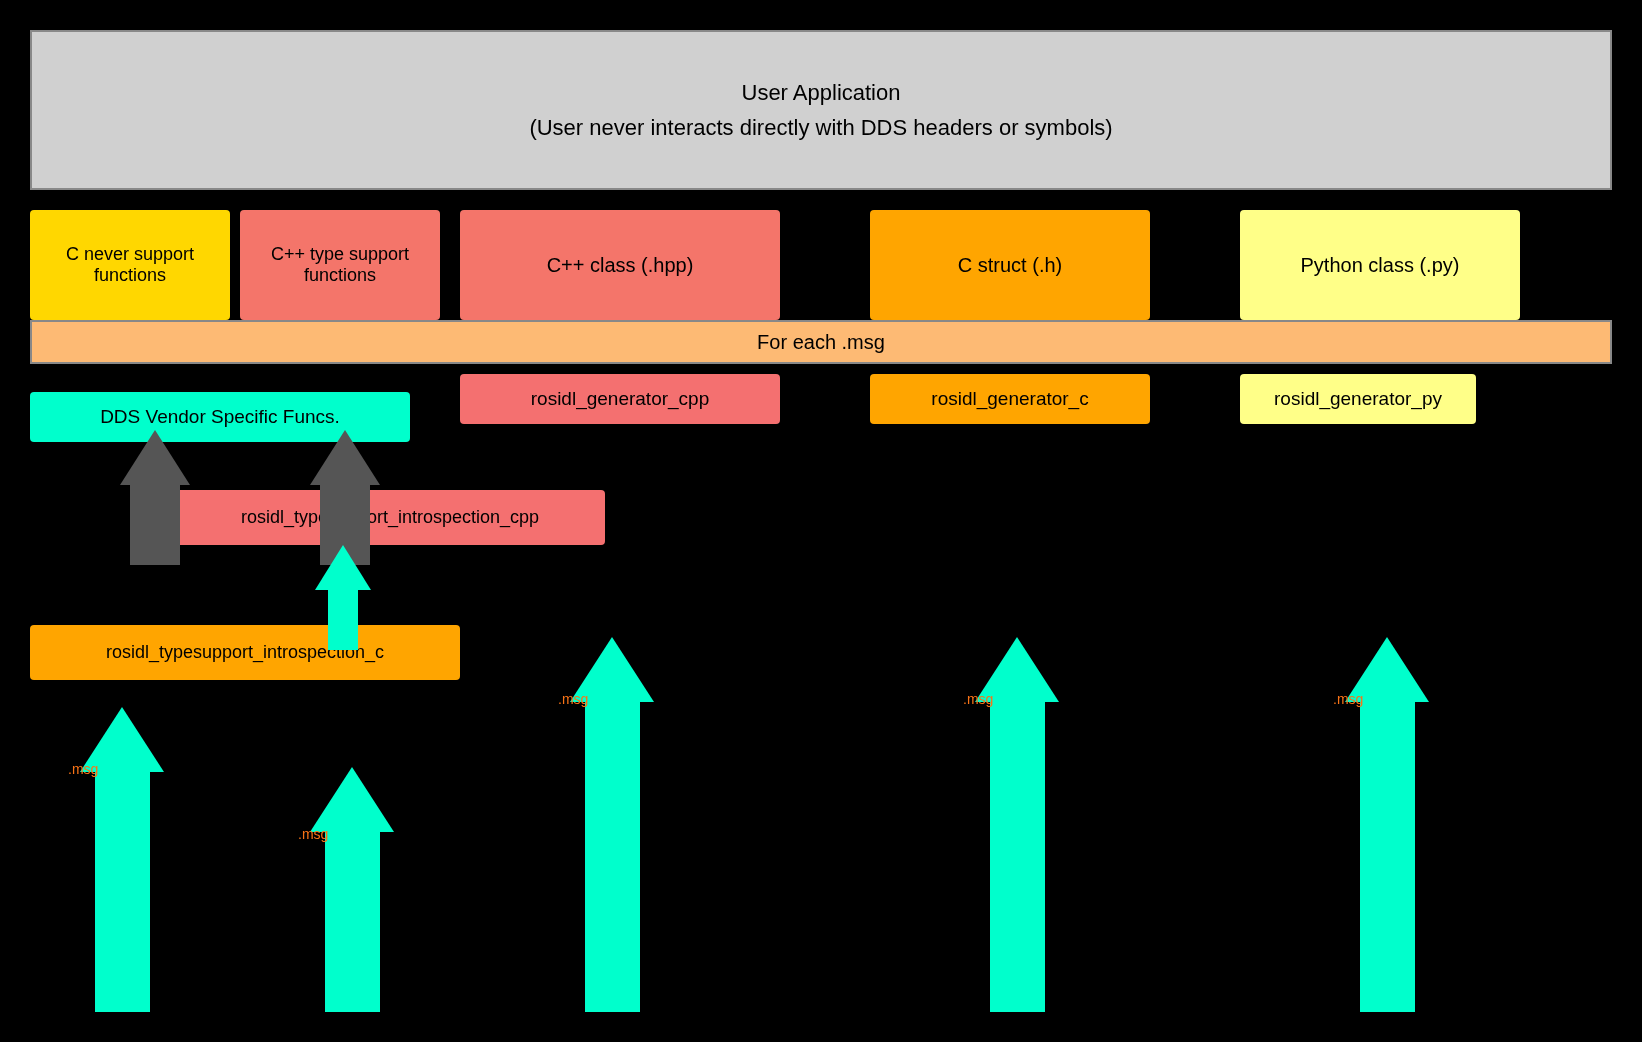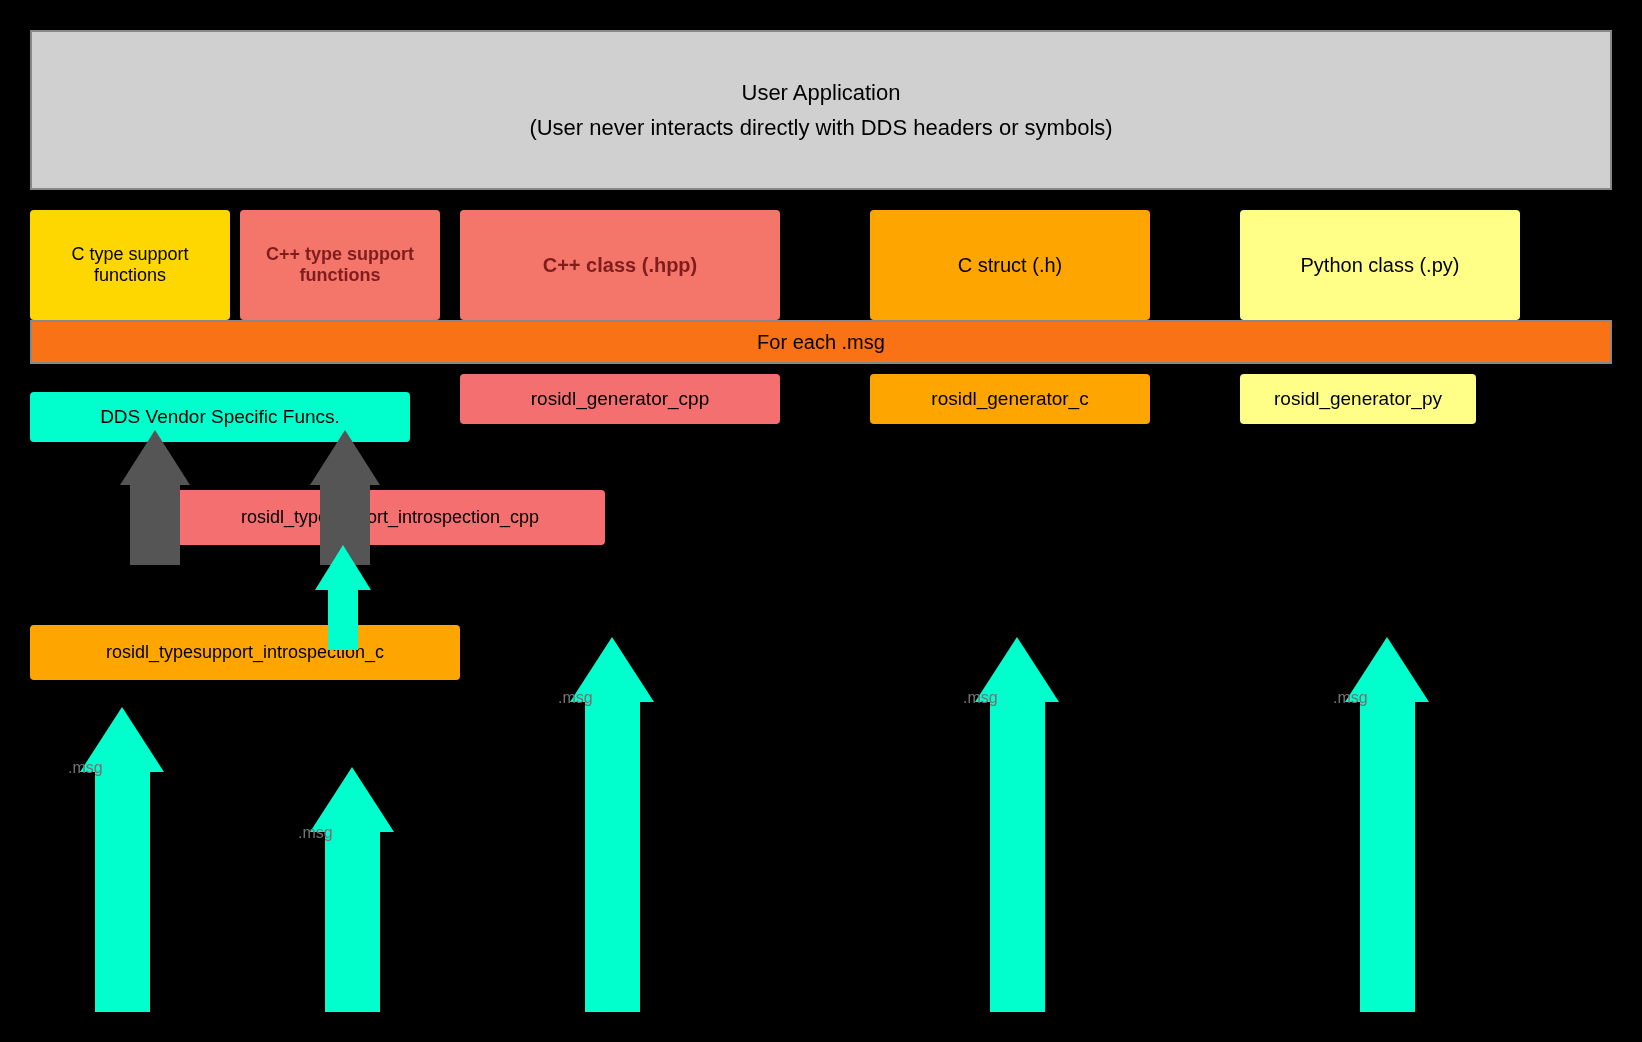--- a/index.html
+++ b/index.html
@@ -124,7 +124,7 @@
   </div>
 
   <div class="box yellow" style="top:210px; left:30px; width:200px; height:110px; font-size:18px;">
-    <span>C type support functions</span>
+    <span>C never support functions</span>
   </div>
 
   <div class="box orange-red" style="top:210px; left:240px; width:200px; height:110px; font-size:18px;">

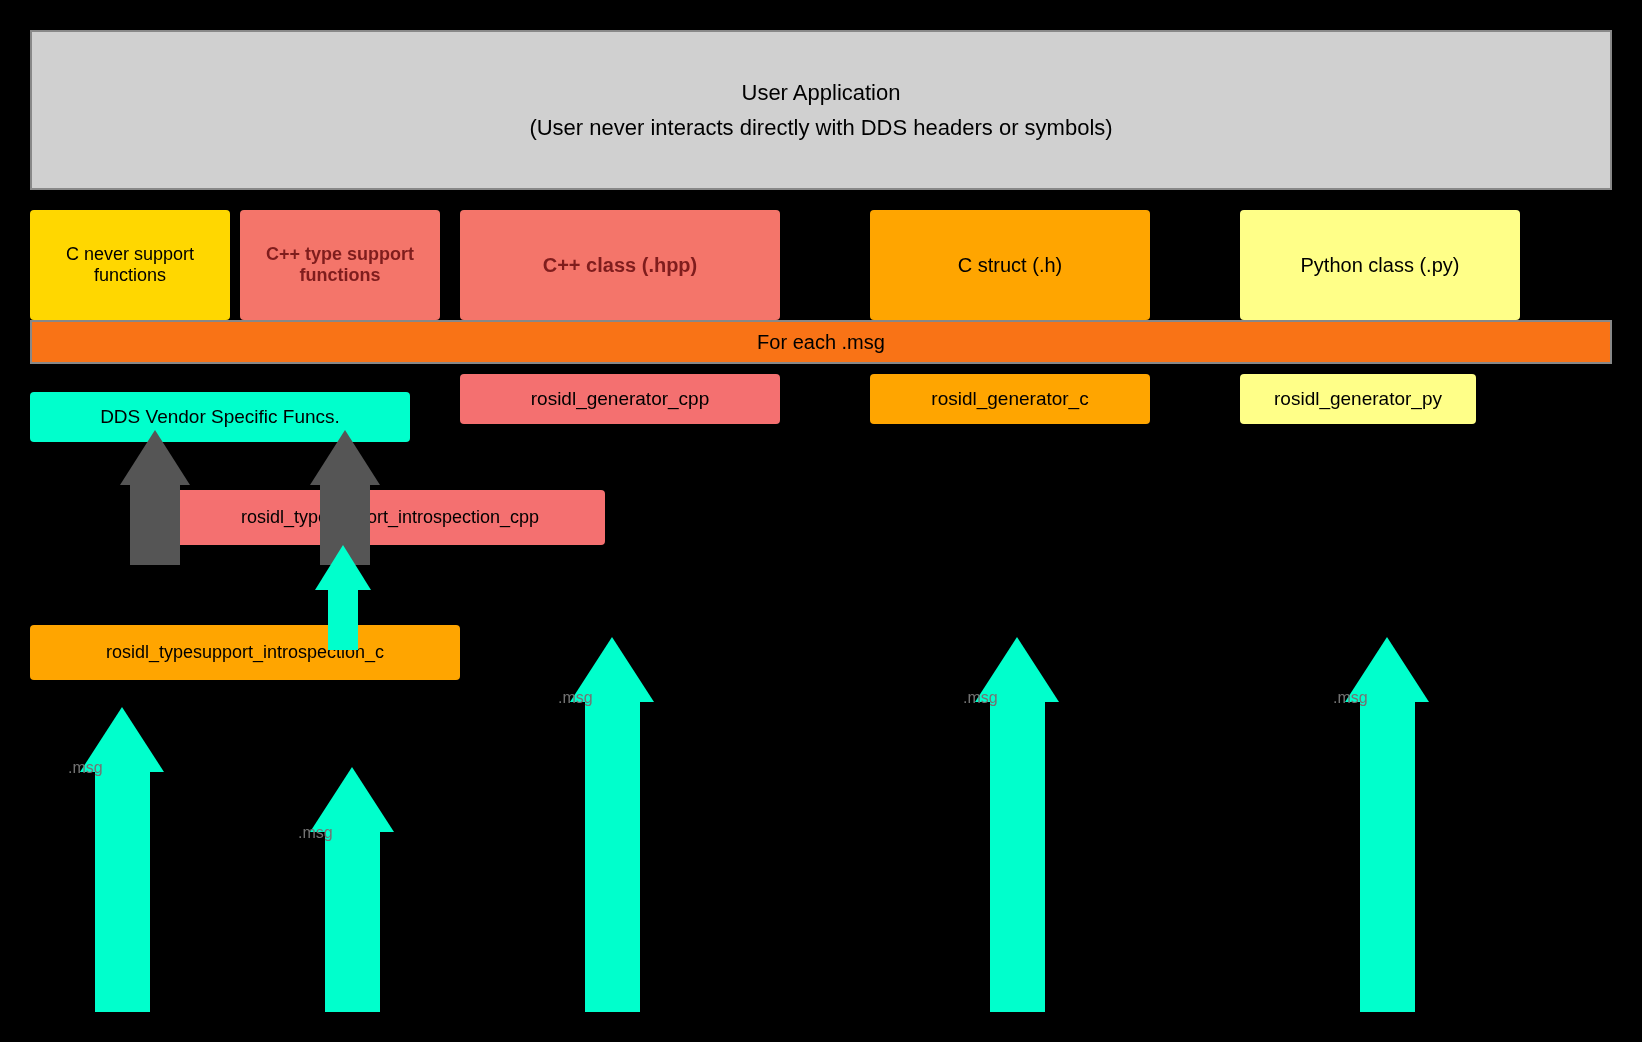--- a/index.html
+++ b/index.html
@@ -74,7 +74,7 @@
 
     
     .yellow { background: #FFD700; color: #000; }
-    .orange-red { background: #F4756A; color: #7f1d1d; font-weight: bold; }
+    .orange-red { background: #F4756A; color: #000000; }
     .orange { background: #FFA500; color: #000; }
     .light-yellow { background: #FFFF88; color: #000; }
     .cyan { background: #00FFCC; color: #000; }

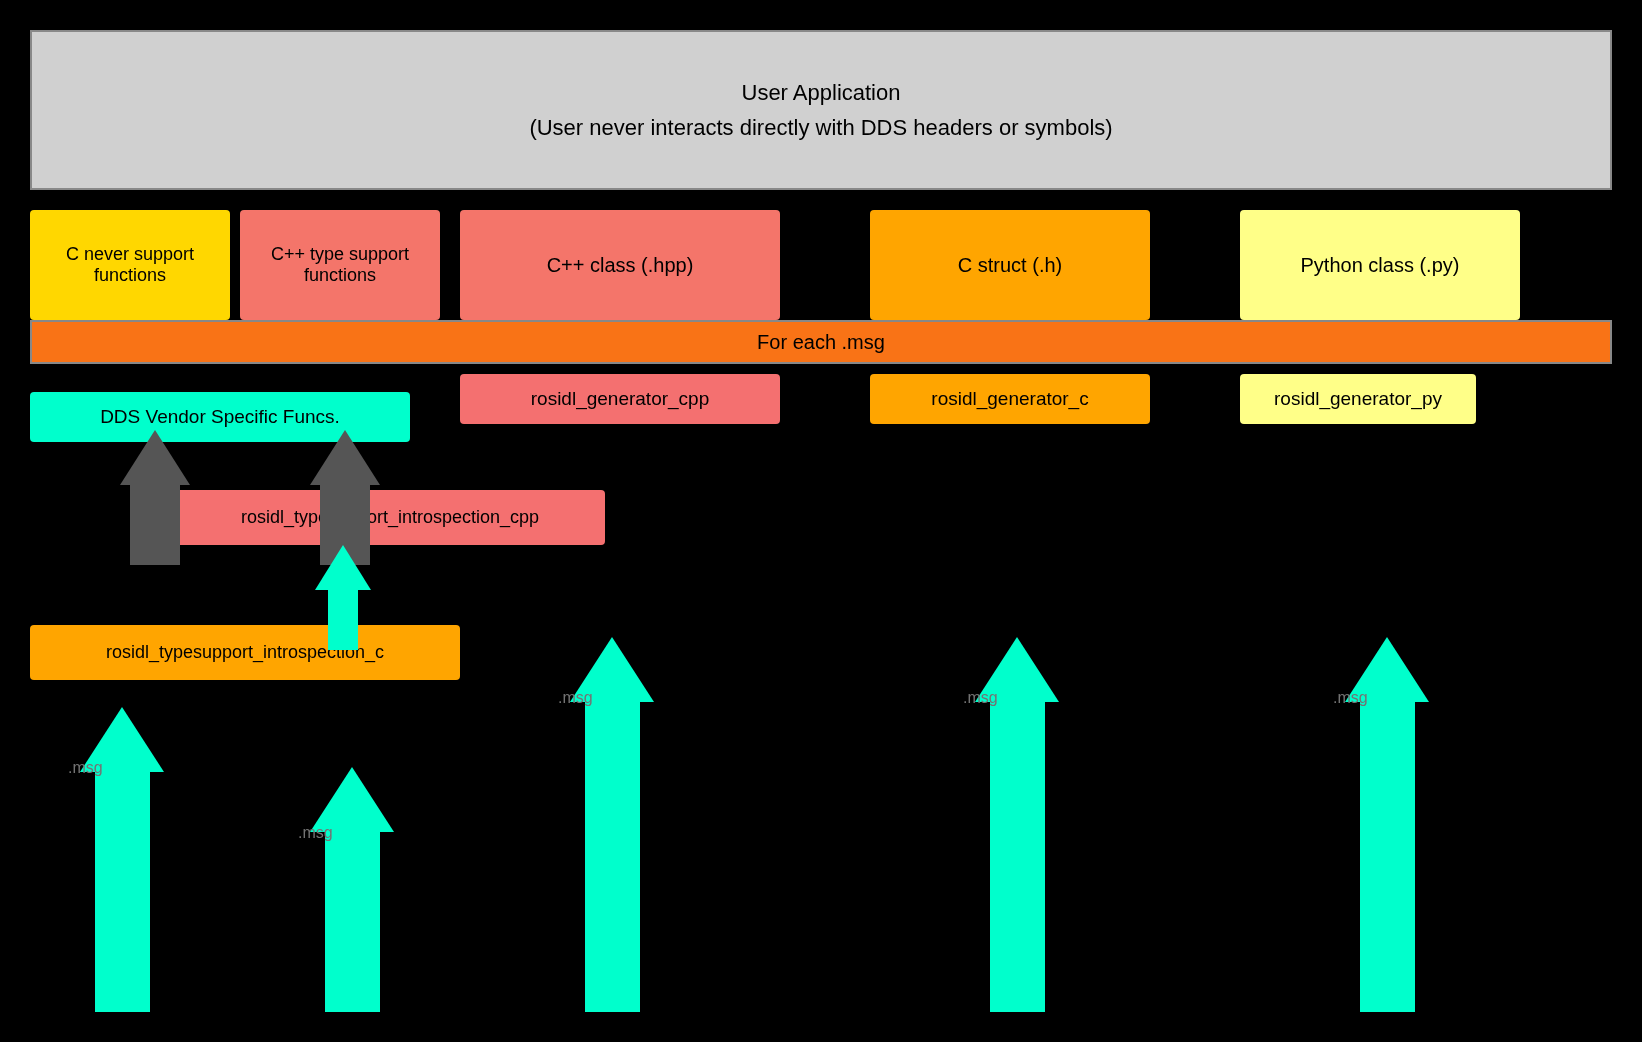--- a/index.html
+++ b/index.html
@@ -48,7 +48,7 @@
       left: 30px;
       right: 30px;
       height: 44px;
-      background: #f97316;
+      background: #fdba74;
       border: 2px solid #888;
       display: flex;
       align-items: center;

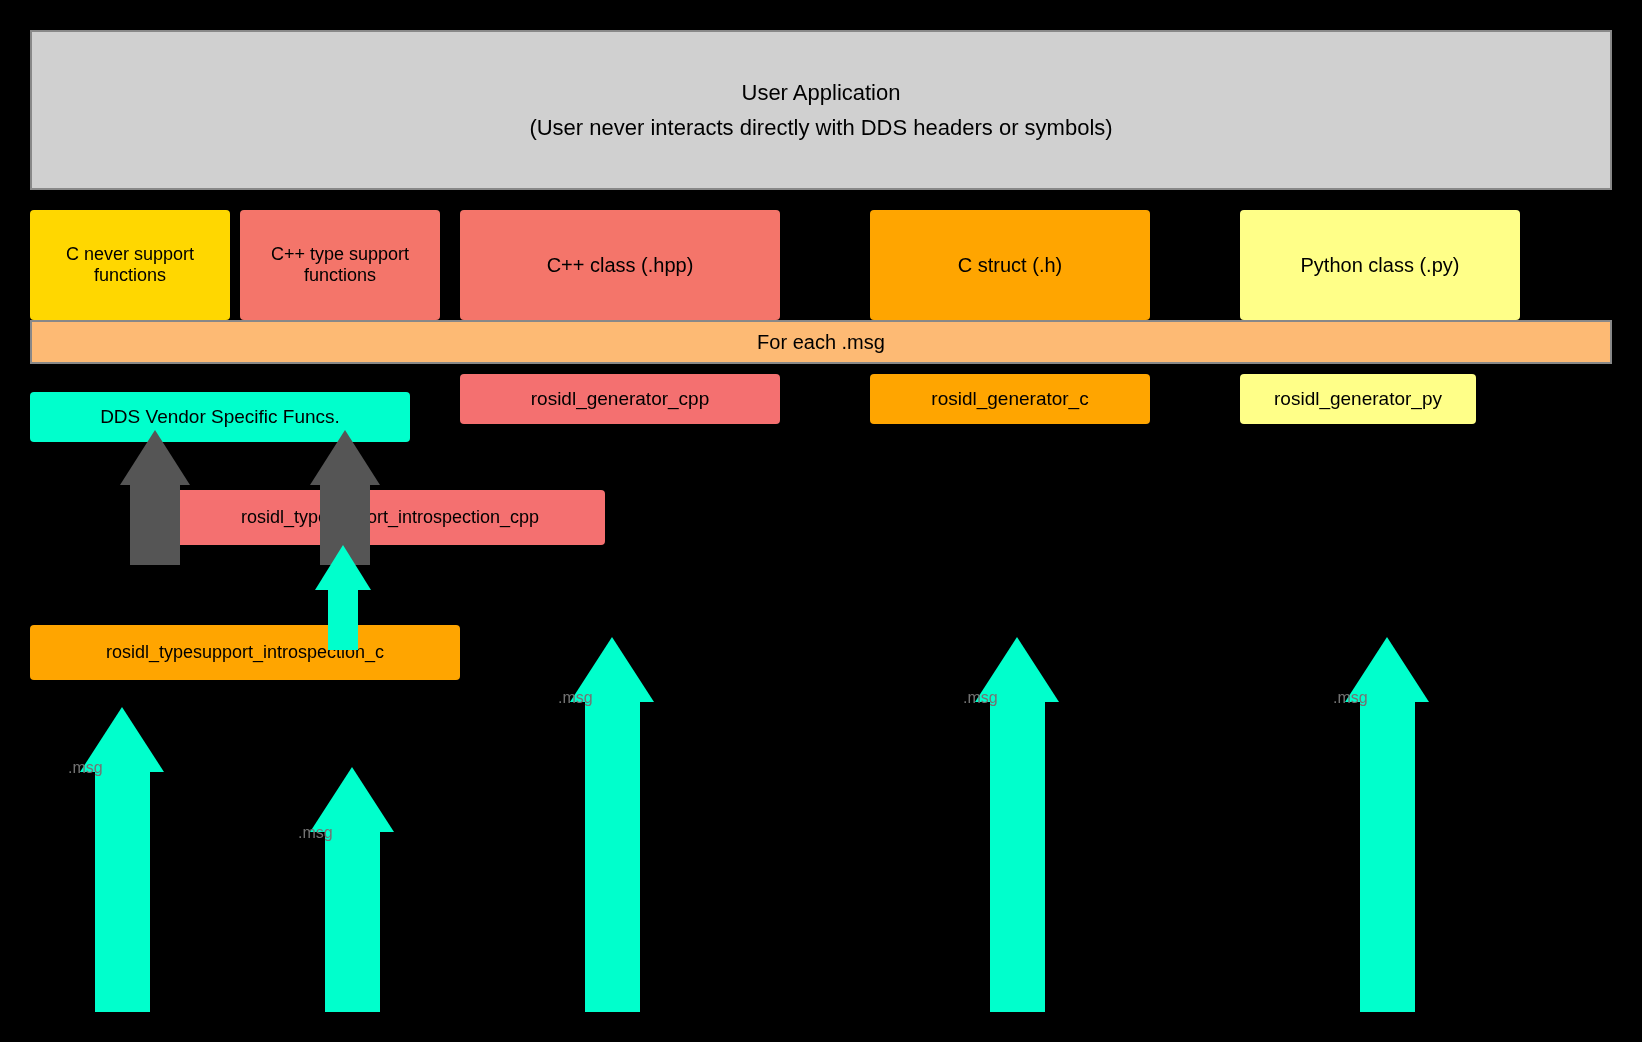--- a/index.html
+++ b/index.html
@@ -109,8 +109,8 @@
 
     .msg-label {
       position: absolute;
-      color: #737373;
-      font-size: 16px;
+      color: #f97316;
+      font-size: 14px;
     }
   </style>
 </head>

